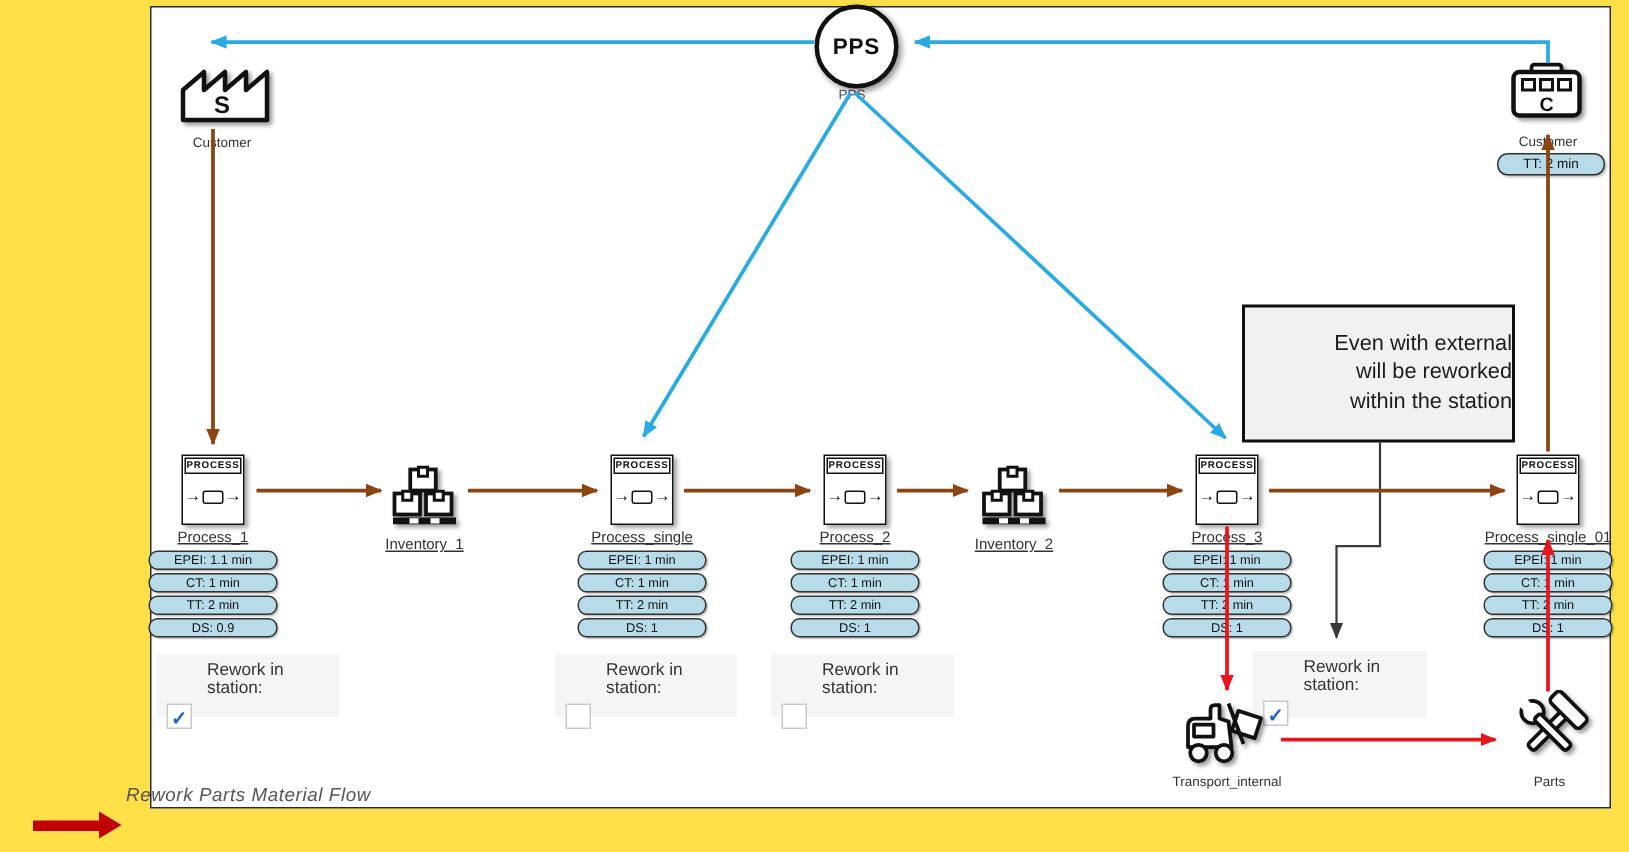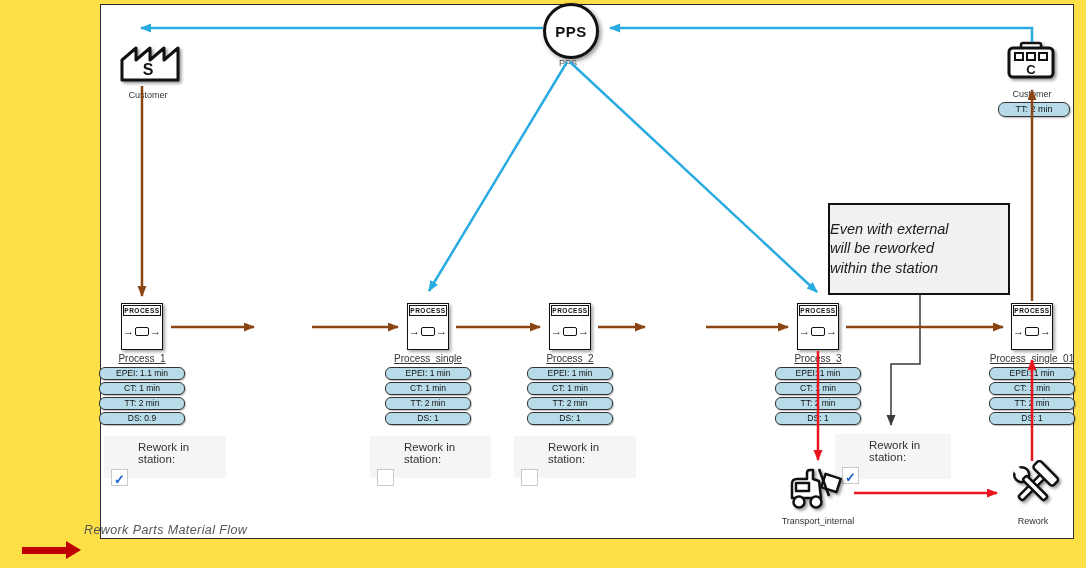--- a/index.html
+++ b/index.html
@@ -43,7 +43,7 @@
   
   #annotation{position:absolute;left:828px;top:203px;width:182px;height:92px;background:#f1f1f1;
       border:2px solid #111;box-sizing:border-box;display:flex;flex-direction:column;
-      align-items:flex-start;justify-content:center;font-style:italic;font-size:14.5px;
+      align-items:flex-end;justify-content:center;font-size:14.5px;
       line-height:1.35;color:#1c1c1c;text-align:center;z-index:6;}
   
   #legend-line{position:absolute;left:22px;top:547px;width:46px;height:7px;background:#c00000;}

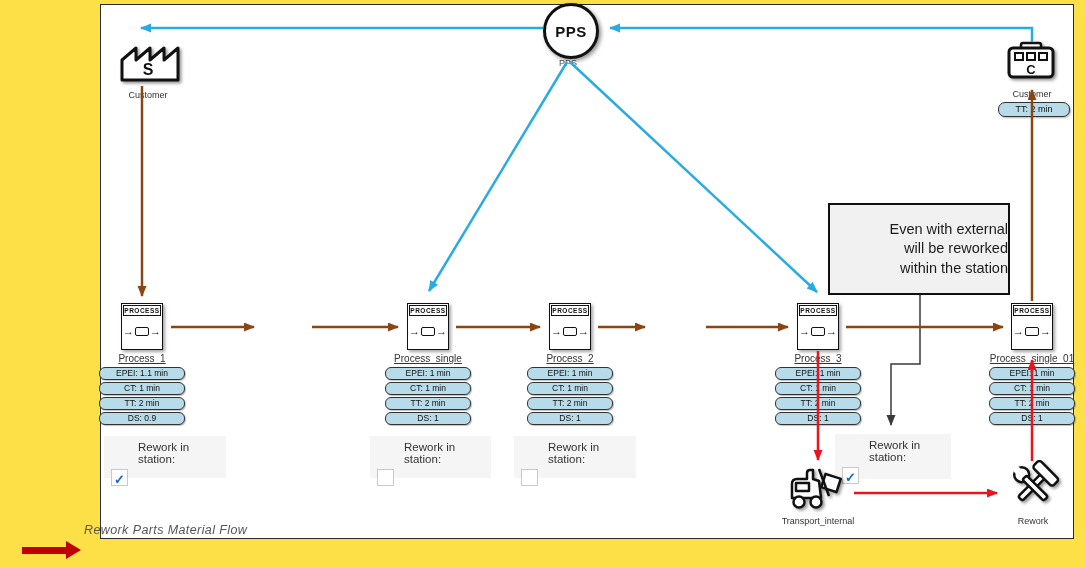--- a/index.html
+++ b/index.html
@@ -104,6 +104,20 @@
     </div>
   </div>
 
+  <div class="station" style="left:223px">
+    <svg class="icon-abs" style="position:static" width="46" height="47" viewBox="0 0 46 47">
+      <rect x="13.5" y="10" width="17" height="14" fill="#fff" stroke="#111" stroke-width="2.5"></rect>
+      <rect x="19" y="8.5" width="6" height="6" fill="#fff" stroke="#111" stroke-width="2"></rect>
+      <rect x="3" y="26" width="17" height="14" fill="#fff" stroke="#111" stroke-width="2.5"></rect>
+      <rect x="8.5" y="24.5" width="6" height="6" fill="#fff" stroke="#111" stroke-width="2"></rect>
+      <rect x="24" y="26" width="17" height="14" fill="#fff" stroke="#111" stroke-width="2.5"></rect>
+      <rect x="29.5" y="24.5" width="6" height="6" fill="#fff" stroke="#111" stroke-width="2"></rect>
+      <rect x="2" y="42" width="42" height="4.5" fill="#111"></rect>
+      <rect x="13" y="42.5" width="6" height="3.5" fill="#fff"></rect>
+      <rect x="27" y="42.5" width="6" height="3.5" fill="#fff"></rect>
+    </svg>
+    <div class="station-label">Inventory_1</div>
+  </div>
 
   <div class="station" style="left:368px">
     <div class="pbox">

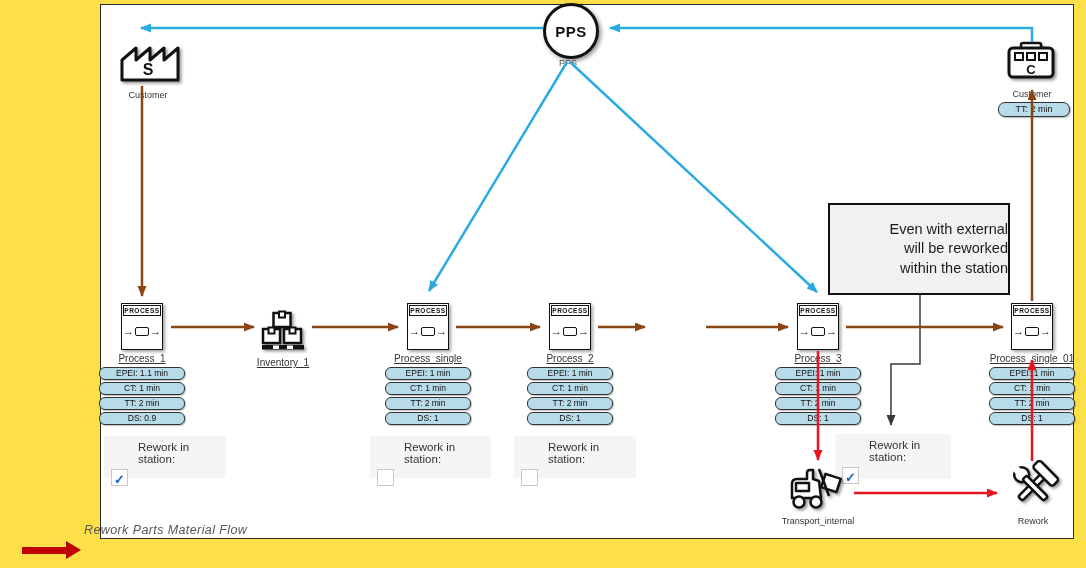--- a/index.html
+++ b/index.html
@@ -167,6 +167,20 @@
     </div>
   </div>
 
+  <div class="station" style="left:616px">
+    <svg class="icon-abs" style="position:static" width="46" height="47" viewBox="0 0 46 47">
+      <rect x="13.5" y="10" width="17" height="14" fill="#fff" stroke="#111" stroke-width="2.5"></rect>
+      <rect x="19" y="8.5" width="6" height="6" fill="#fff" stroke="#111" stroke-width="2"></rect>
+      <rect x="3" y="26" width="17" height="14" fill="#fff" stroke="#111" stroke-width="2.5"></rect>
+      <rect x="8.5" y="24.5" width="6" height="6" fill="#fff" stroke="#111" stroke-width="2"></rect>
+      <rect x="24" y="26" width="17" height="14" fill="#fff" stroke="#111" stroke-width="2.5"></rect>
+      <rect x="29.5" y="24.5" width="6" height="6" fill="#fff" stroke="#111" stroke-width="2"></rect>
+      <rect x="2" y="42" width="42" height="4.5" fill="#111"></rect>
+      <rect x="13" y="42.5" width="6" height="3.5" fill="#fff"></rect>
+      <rect x="27" y="42.5" width="6" height="3.5" fill="#fff"></rect>
+    </svg>
+    <div class="station-label">Inventory_2</div>
+  </div>
 
   <div class="station" style="left:758px">
     <div class="pbox">

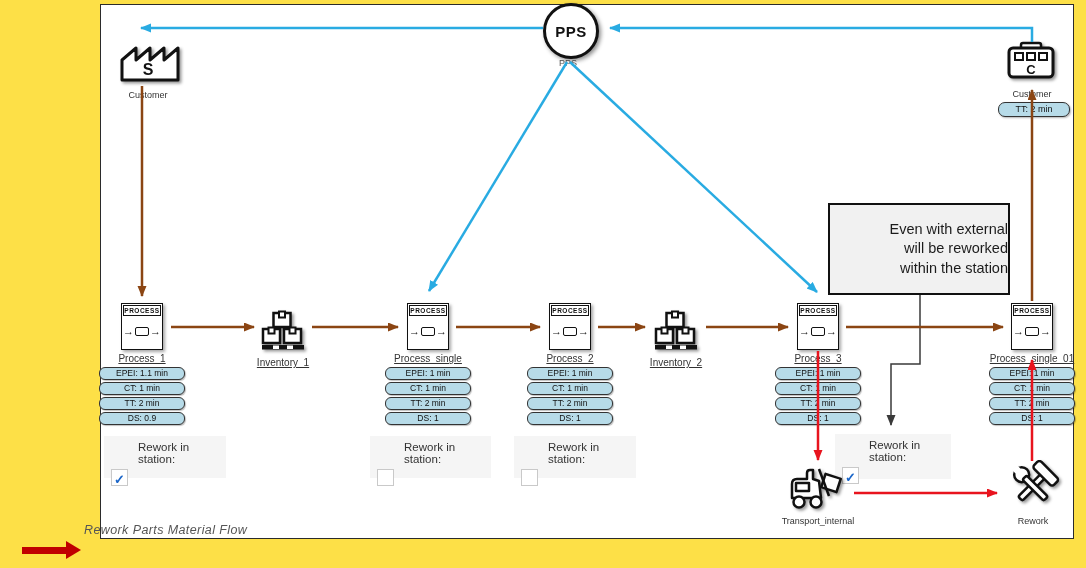--- a/index.html
+++ b/index.html
@@ -253,7 +253,7 @@
       <rect x="24" y="14" width="6" height="30" rx="2" fill="#fff" stroke="#111" stroke-width="2.5"></rect>
     </g>
   </svg>
-  <div class="caption" style="left:992px;top:516px;width:82px">Rework</div>
+  <div class="caption" style="left:992px;top:516px;width:82px">Parts</div>
 
   <div id="legend-line"></div>
   <div id="legend-head"></div>

